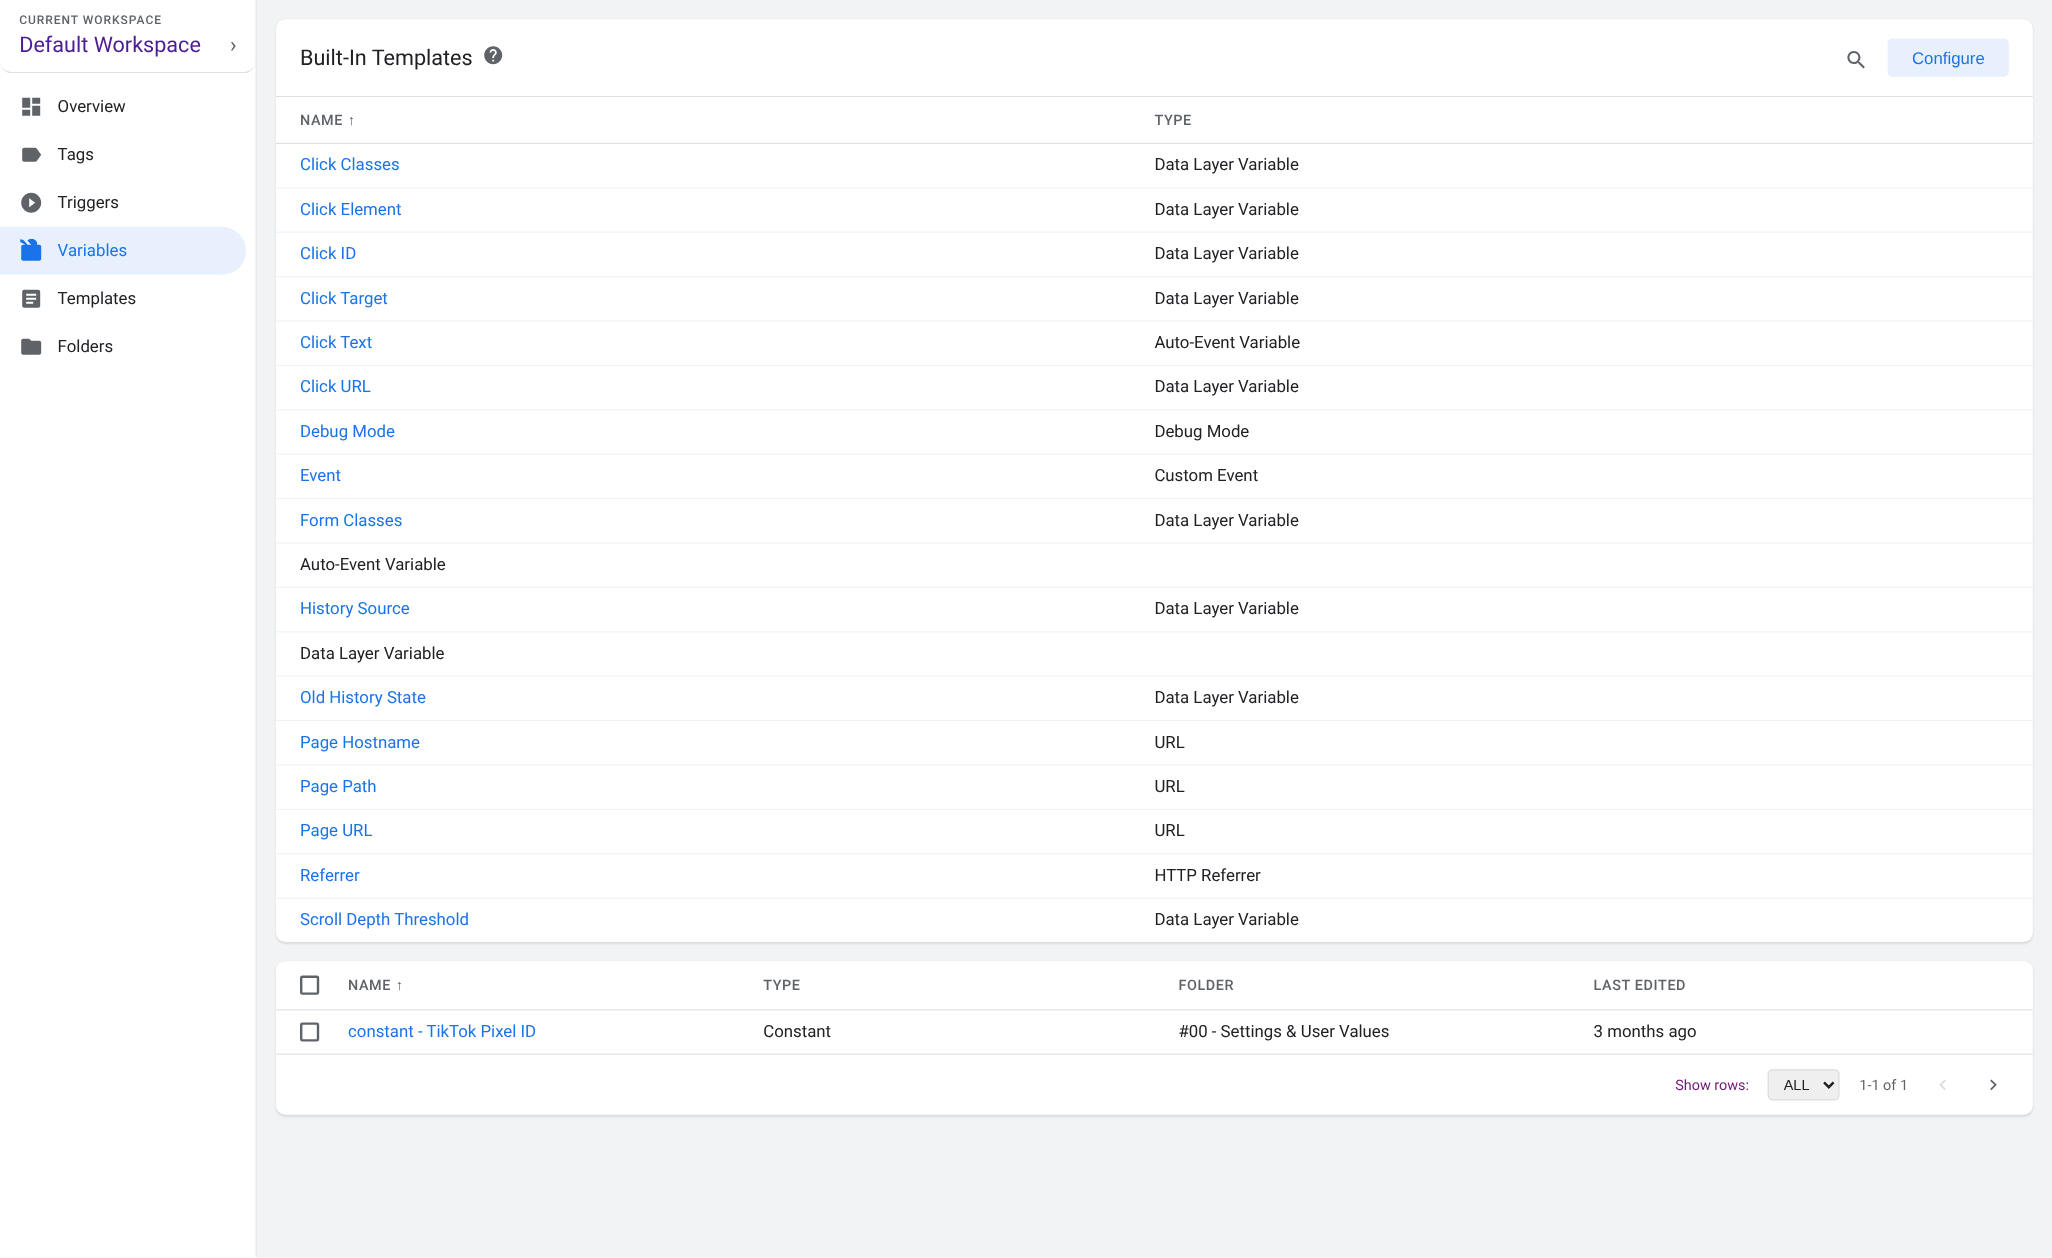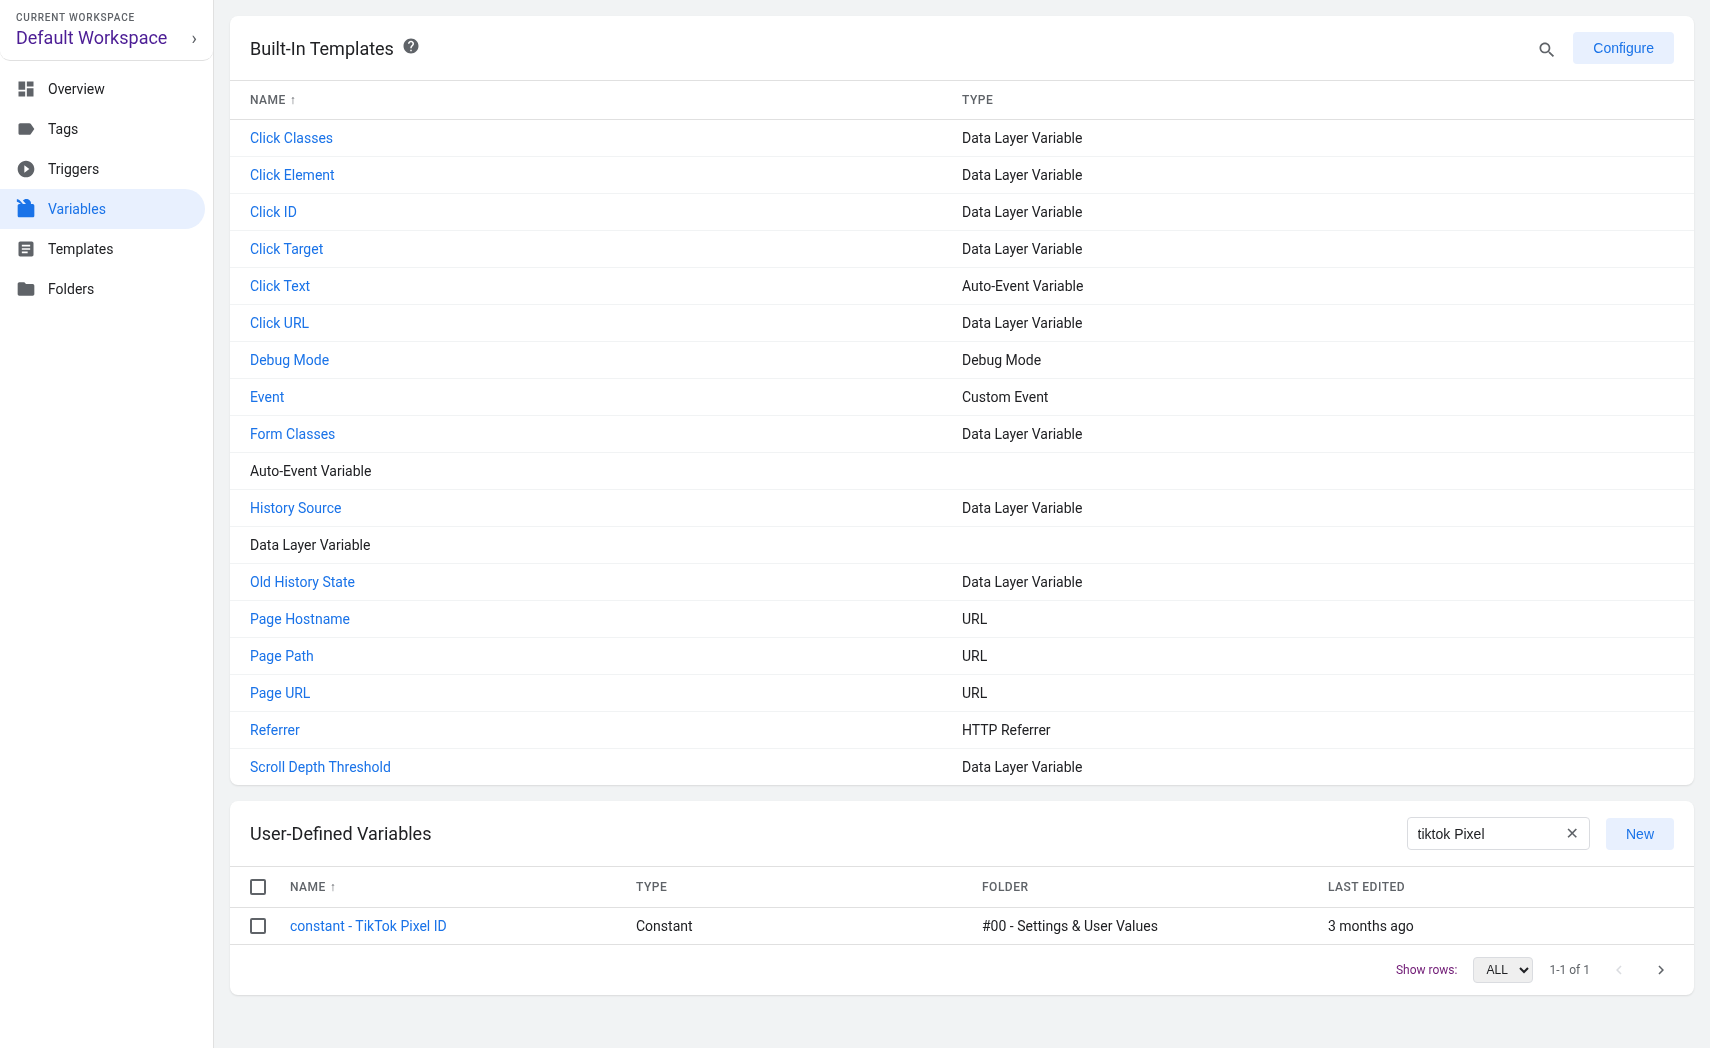--- a/index.html
+++ b/index.html
@@ -494,14 +494,6 @@
   </div>
 
   <div class="card">
-    <div class="udf-header">
-      <span class="udf-title">User-Defined Variables</span>
-      <div class="search-input-wrapper">
-        <input class="search-input" type="text" value="tiktok Pixel" style="">
-        <span class="clear-icon">✕</span>
-      </div>
-      <button class="new-btn">New</button>
-    </div>
 
     <div class="table-header udf-table-header">
       <div class="checkbox-wrapper">

